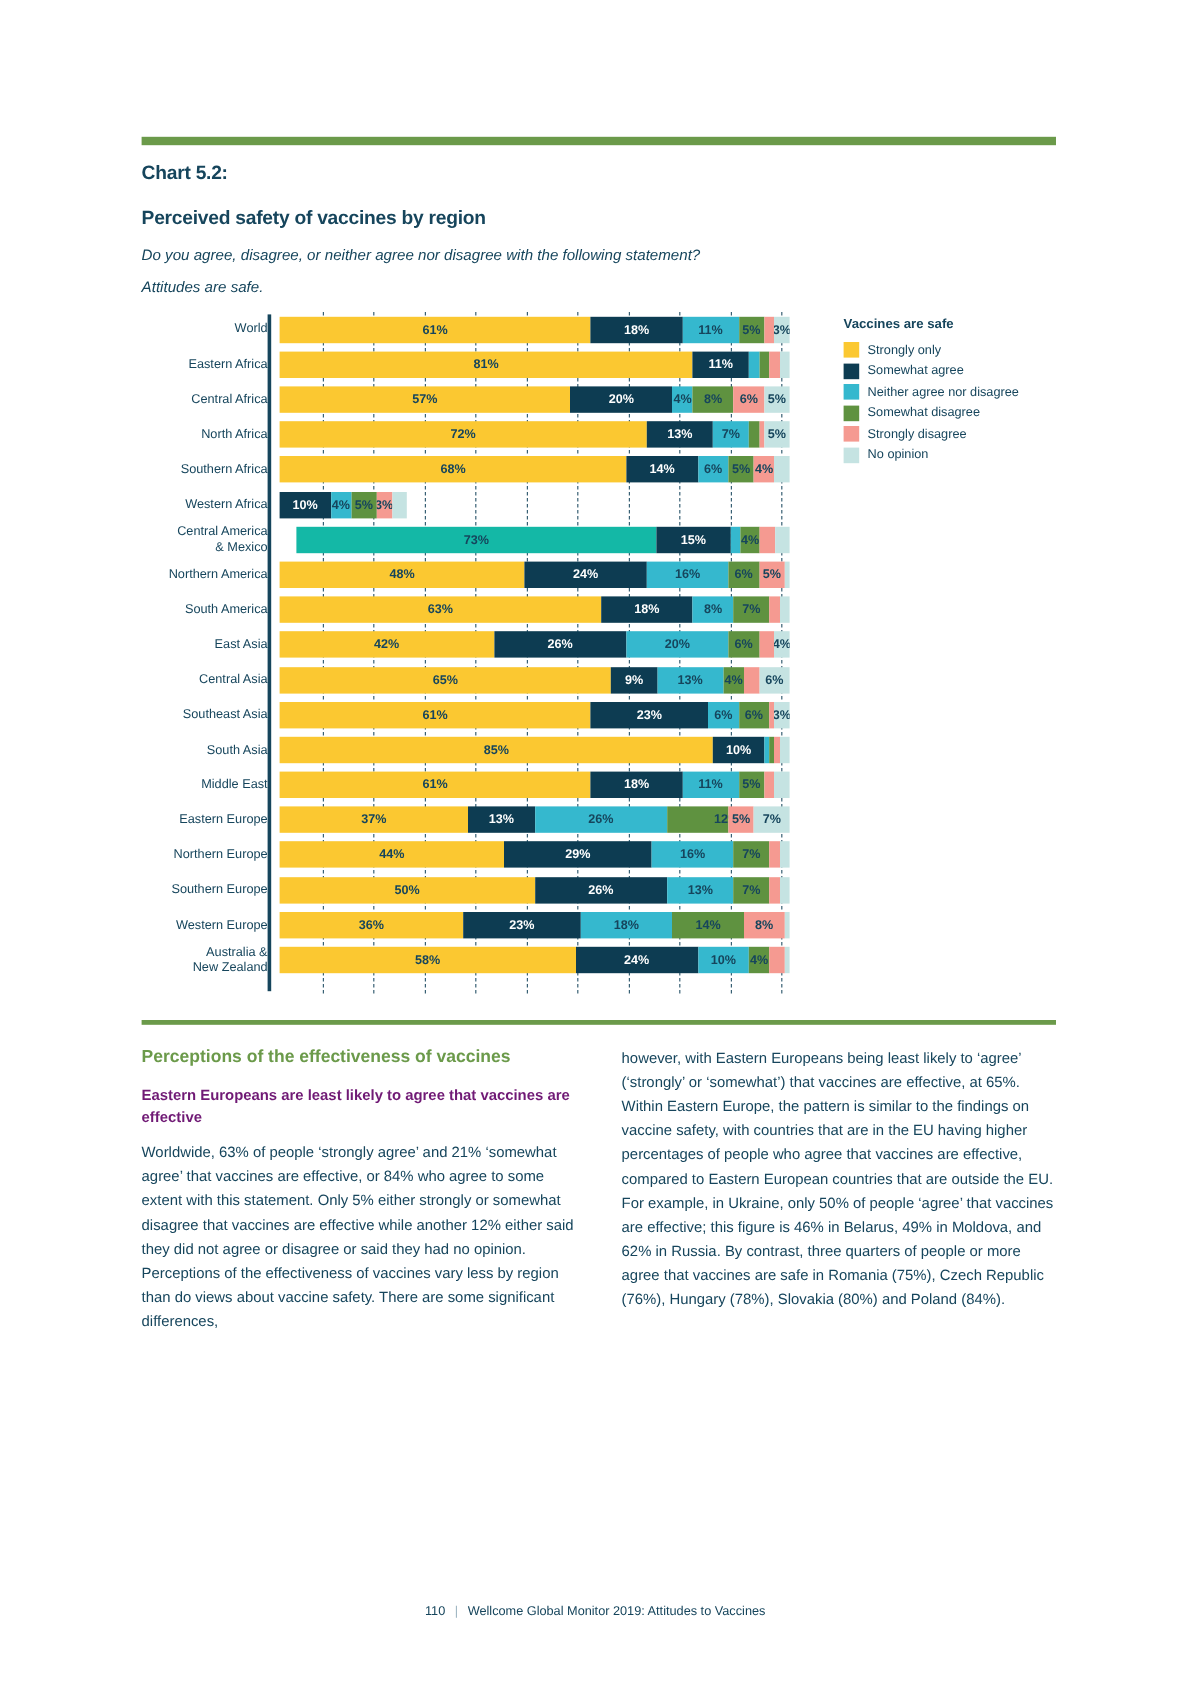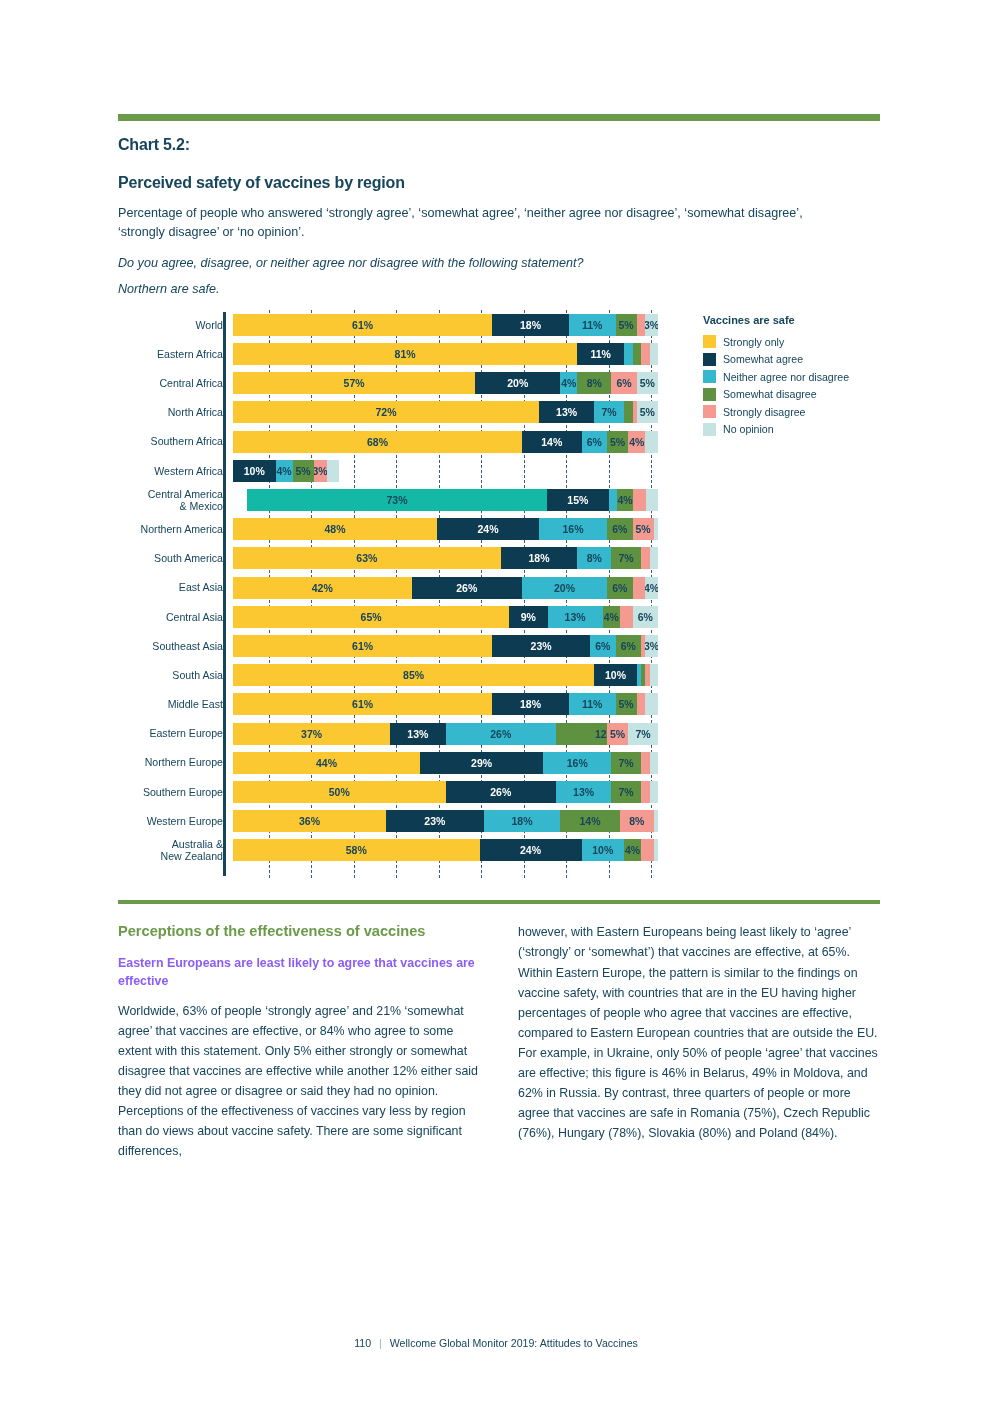--- a/index.html
+++ b/index.html
@@ -103,7 +103,6 @@
     <span class="l2">Perceived safety of vaccines by region</span>
   </h1>
 
-  <div class="subtitle">Percentage of people who answered ‘strongly agree’, ‘somewhat agree’, ‘neither agree nor disagree’, ‘somewhat disagree’, ‘strongly disagree’ or ‘no opinion’.</div>
   <div class="question">Do you agree, disagree, or neither agree nor disagree with the following statement?</div>
   <div class="statement">Northern are safe.</div>
 

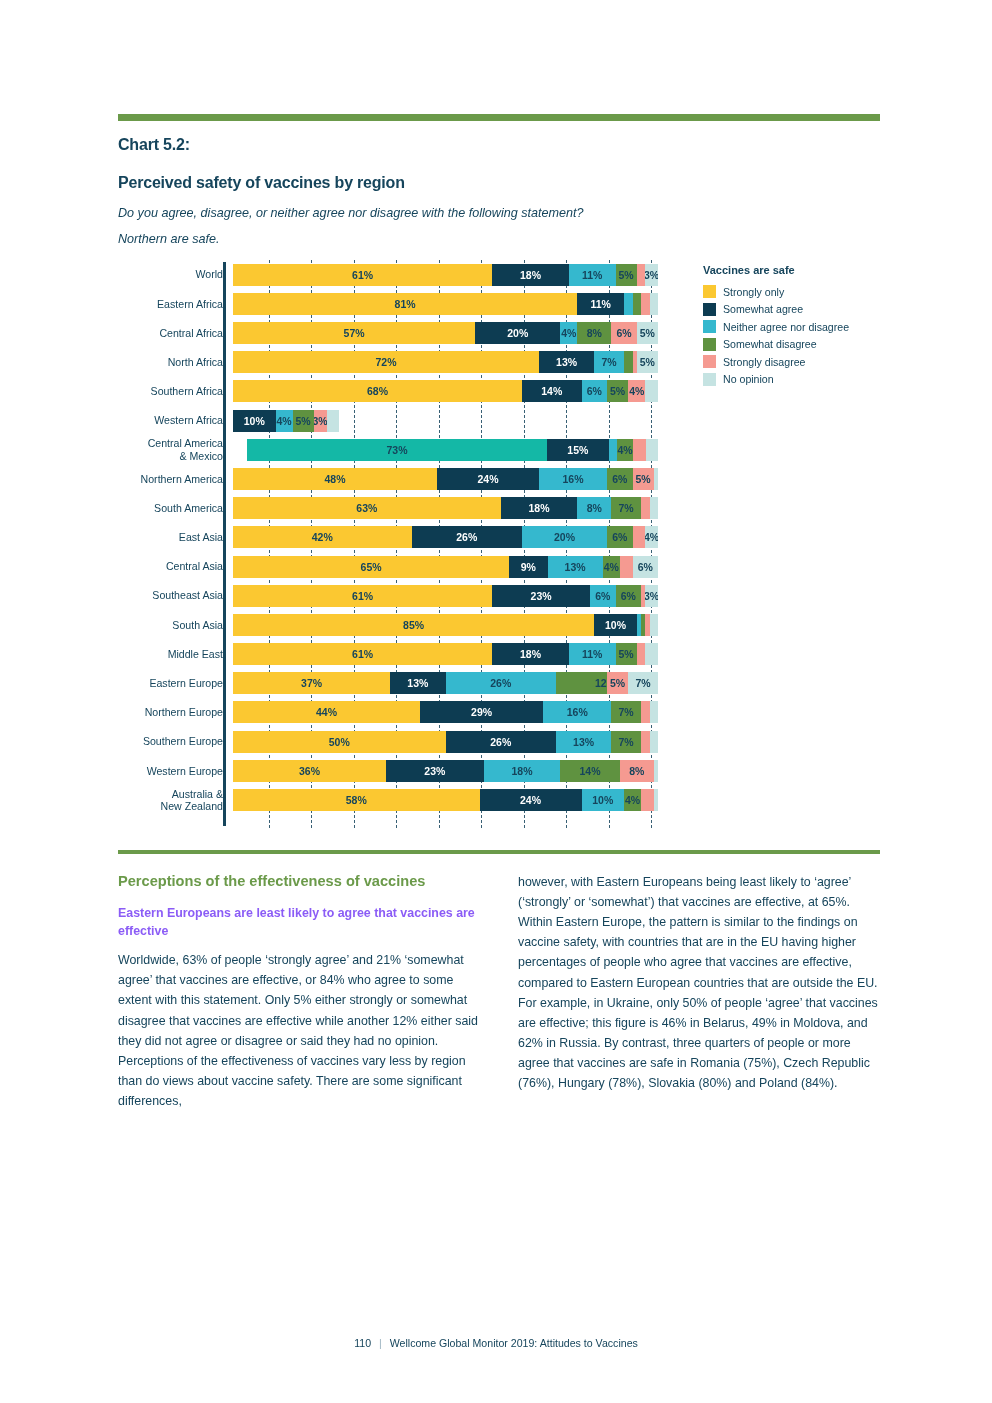--- a/index.html
+++ b/index.html
@@ -104,7 +104,7 @@
   </h1>
 
   <div class="question">Do you agree, disagree, or neither agree nor disagree with the following statement?</div>
-  <div class="statement">Northern are safe.</div>
+  <div class="statement">Attitudes are safe.</div>
 
   <div class="chart-wrap">
     <div class="axis-line"></div>

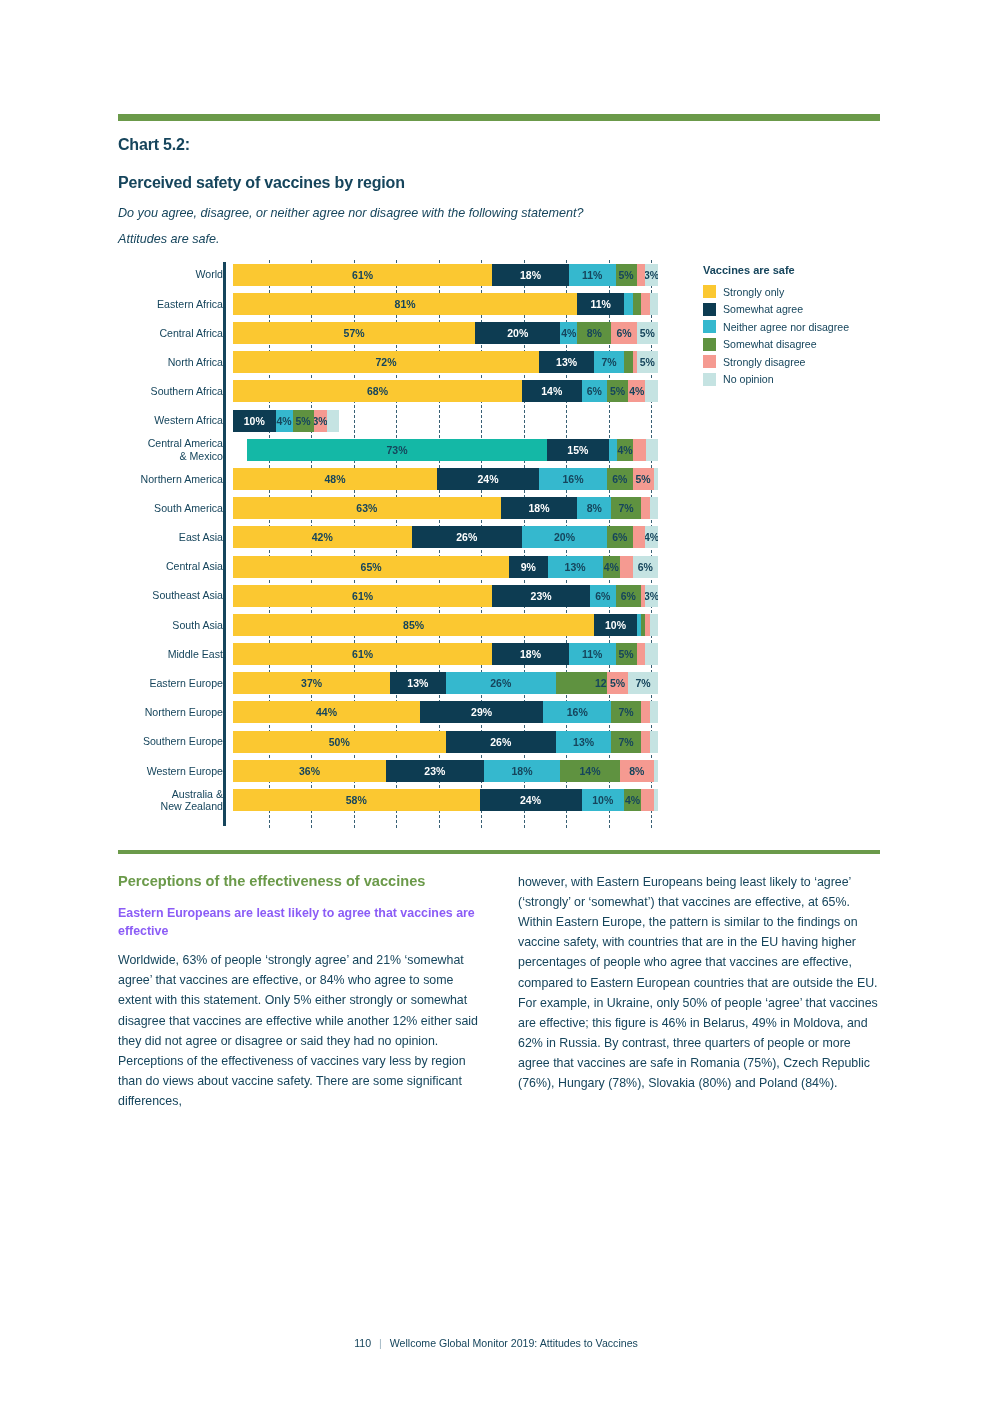--- a/index.html
+++ b/index.html
@@ -77,7 +77,7 @@
     line-height:1.3; margin:0 0 14px 0;
   }
   h3.sub-head {
-    font-size:12.4px; font-weight:bold; color:#8b5cf6;
+    font-size:12.4px; font-weight:bold; color:#701a75;
     line-height:1.42; margin:0 0 10px 0;
   }
   p.body {

